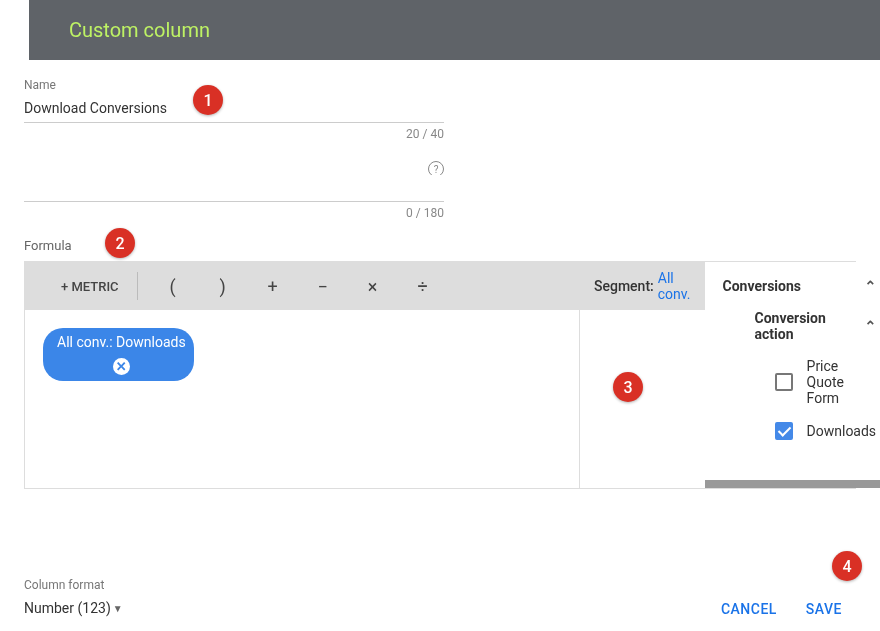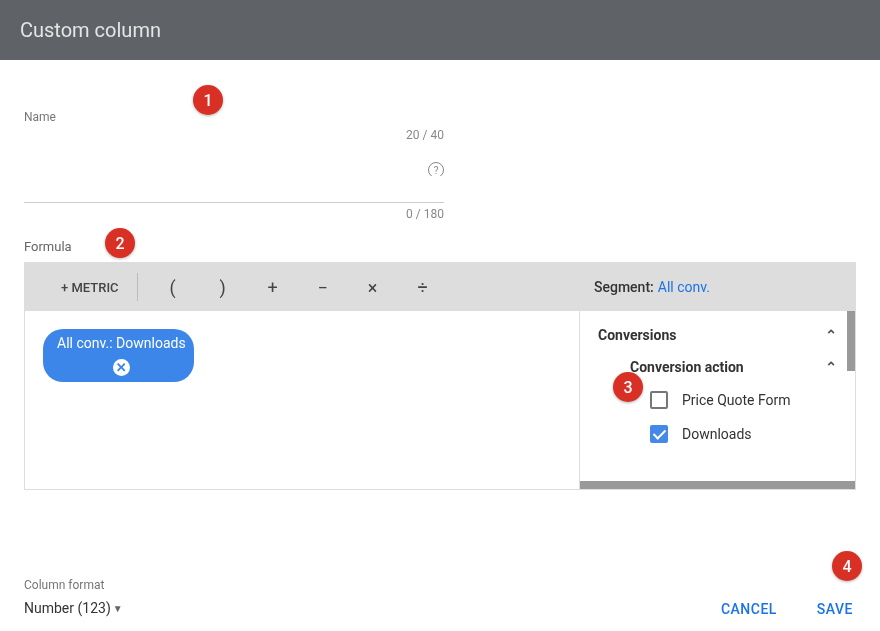--- a/index.html
+++ b/index.html
@@ -5,7 +5,7 @@
 * { box-sizing: border-box; margin: 0; padding: 0; font-family: Roboto, Arial, sans-serif; }
 body { background: #fff; width: 880px; height: 631px; overflow: hidden; position: relative; }
 
-.header { background: #5f6368; color: #e5e5e5; padding: 18px 20px; font-size: 20px; font-weight: 400; }
+.header { background: #5f6368; color: #bef264; padding: 18px 40px; font-size: 20px; font-weight: 400; margin-left: 29px; }
 
 .content { padding: 18px 24px 0 24px; }
 

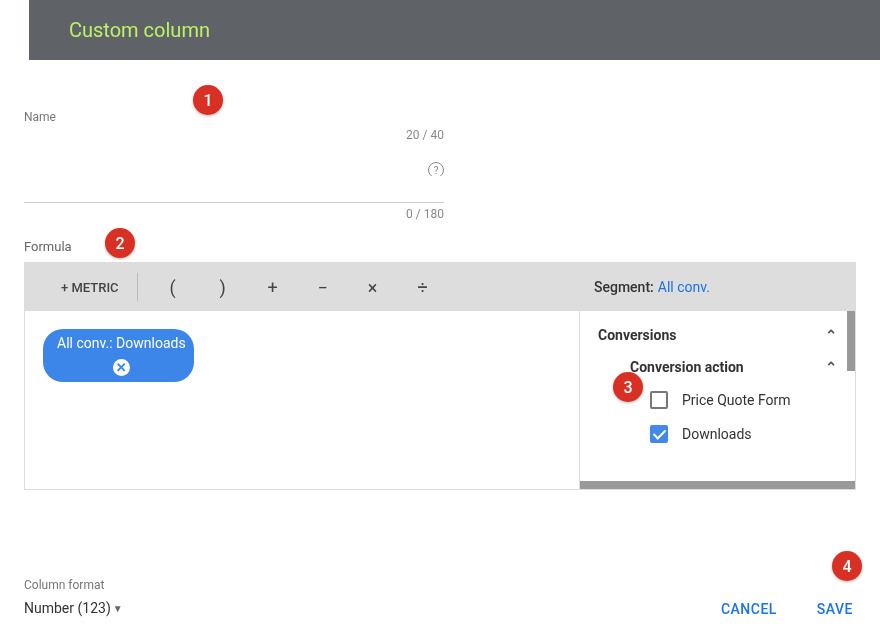--- a/index.html
+++ b/index.html
@@ -10,7 +10,7 @@
 .content { padding: 18px 24px 0 24px; }
 
 .field-group { margin-bottom: 18px; width: 420px; position: relative; }
-.field-label { font-size: 12px; color: #777; margin-bottom: 4px; display: block; margin-top: 32px; }
+.field-label { font-size: 12px; color: #777; margin-bottom: 4px; display: block; }
 .field-input { width: 100%; border: none; border-bottom: 1px solid #ccc; font-size: 14px; padding: 4px 0 6px 0; outline: none; color: #333; }
 .field-input::placeholder { color: #999; }
 .field-counter { text-align: right; font-size: 12px; color: #888; margin-top: 4px; }

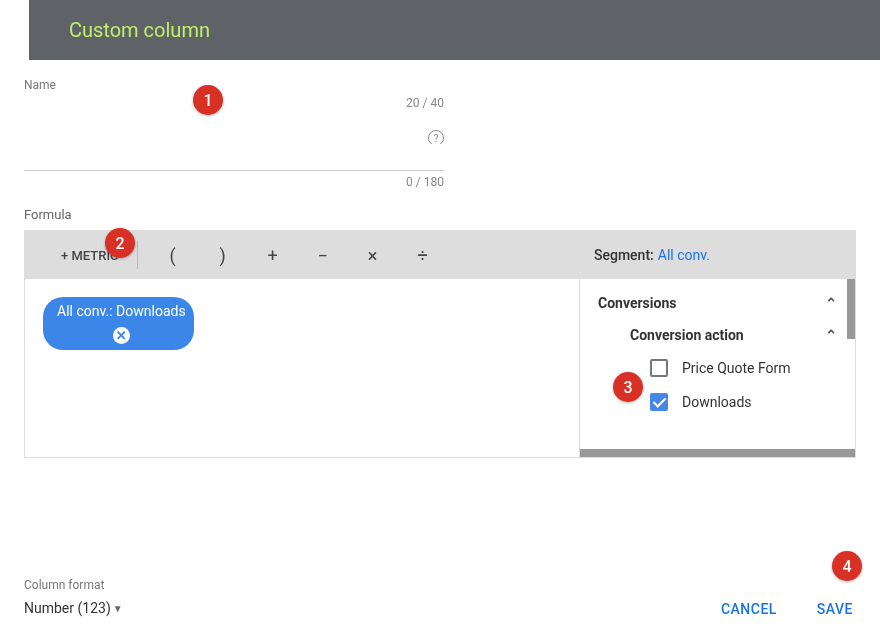--- a/index.html
+++ b/index.html
@@ -68,6 +68,7 @@
 
   <div class="field-group">
     <label class="field-label">Name</label>
+    <input class="field-input" type="text" value="Download Conversions" style="">
     <div class="field-counter">20 / 40</div>
   </div>
 

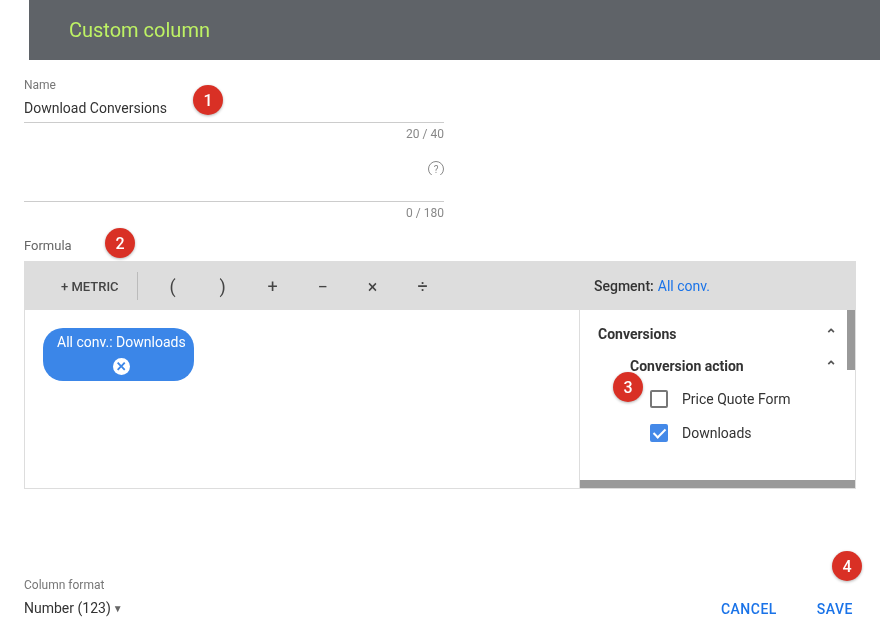--- a/index.html
+++ b/index.html
@@ -21,7 +21,7 @@
 
 .formula-area { display: flex; border: 1px solid #ddd; }
 .formula-left { flex: 1; display: flex; flex-direction: column; }
-.formula-right { width: 276px; border-left: 1px solid #ddd; display: flex; flex-direction: column; }
+.formula-right { width: 276px; border-left: 1px solid #ddd; display: flex; flex-direction: row; }
 
 .toolbar { background: #ddd; height: 48px; display: flex; align-items: center; padding: 0 28px; gap: 0; }
 .metric-btn { font-size: 13px; font-weight: 500; color: #444; padding: 8px 8px; cursor: pointer; }

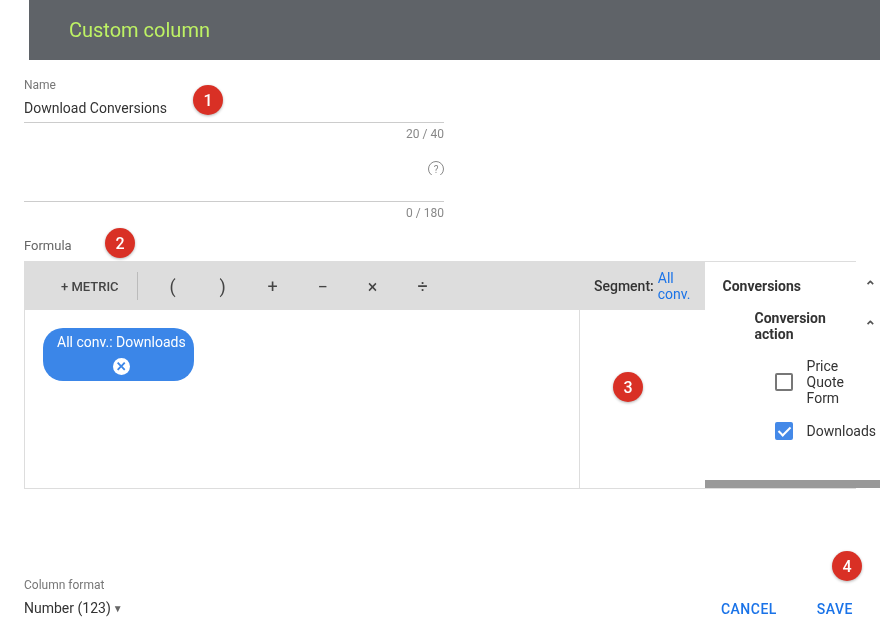--- a/index.html
+++ b/index.html
@@ -52,7 +52,7 @@
 .col-format-value { font-size: 14px; color: #333; display: inline-flex; align-items: center; gap: 2px; cursor: pointer; }
 .dropdown-caret { font-size: 10px; color: #666; }
 
-.actions { position: absolute; right: 3px; bottom: 0; display: flex; gap: 40px; }
+.actions { position: absolute; right: 14px; bottom: 0; display: flex; gap: 29px; }
 .btn-text { color: #1a73e8; font-size: 14px; font-weight: 500; letter-spacing: 0.5px; cursor: pointer; background: none; border: none; }
 
 .badge { position: absolute; width: 30px; height: 30px; background: #d93025; color: #fff; border-radius: 50%; display: flex; align-items: center; justify-content: center; font-size: 16px; font-weight: 500; z-index: 10; box-shadow: 0 1px 3px rgba(0,0,0,0.3); }

